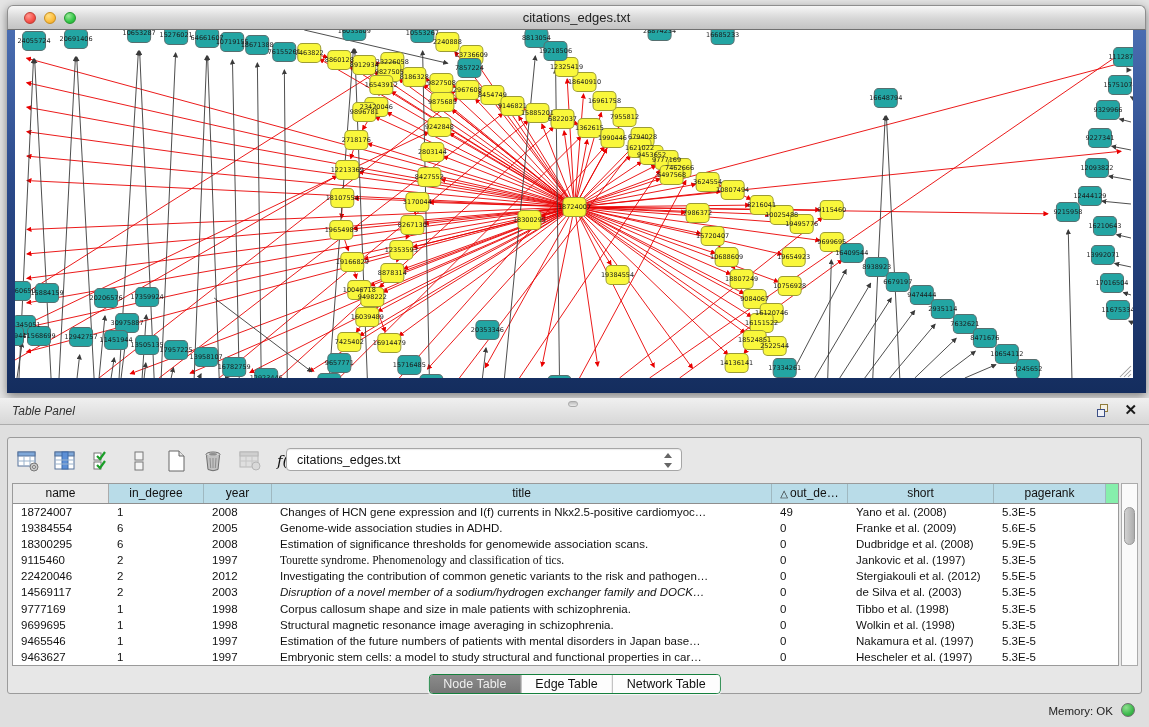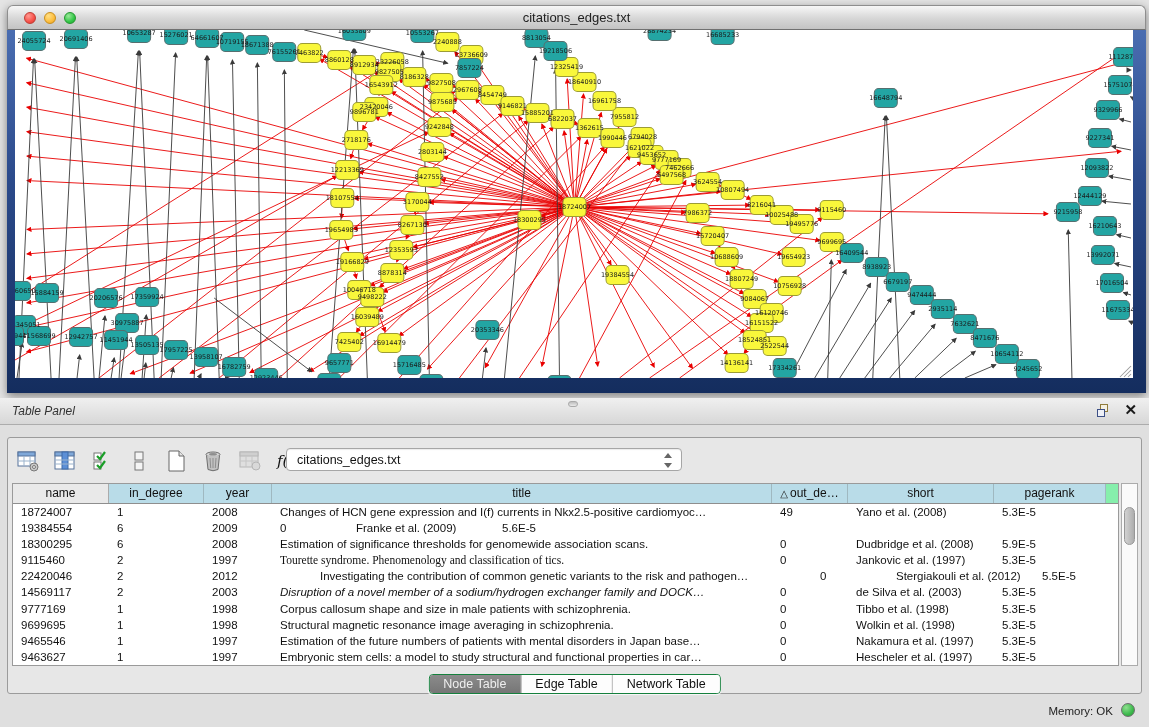--- a/index.html
+++ b/index.html
@@ -679,7 +679,7 @@
           <div class="trow">
             <div class="tcell" style="width: 96px;">19384554</div>
             <div class="tcell" style="width: 95px;">6</div>
-            <div class="tcell" style="width: 68px;">2009</div>
+            <div class="tcell" style="width: 68px;">2005</div>
             <div class="tcell" style="width: 76px;">0</div>
             <div class="tcell" style="width: 146px;">Franke et al. (2009)</div>
             <div class="tcell" style="width: 112px;">5.6E-5</div>

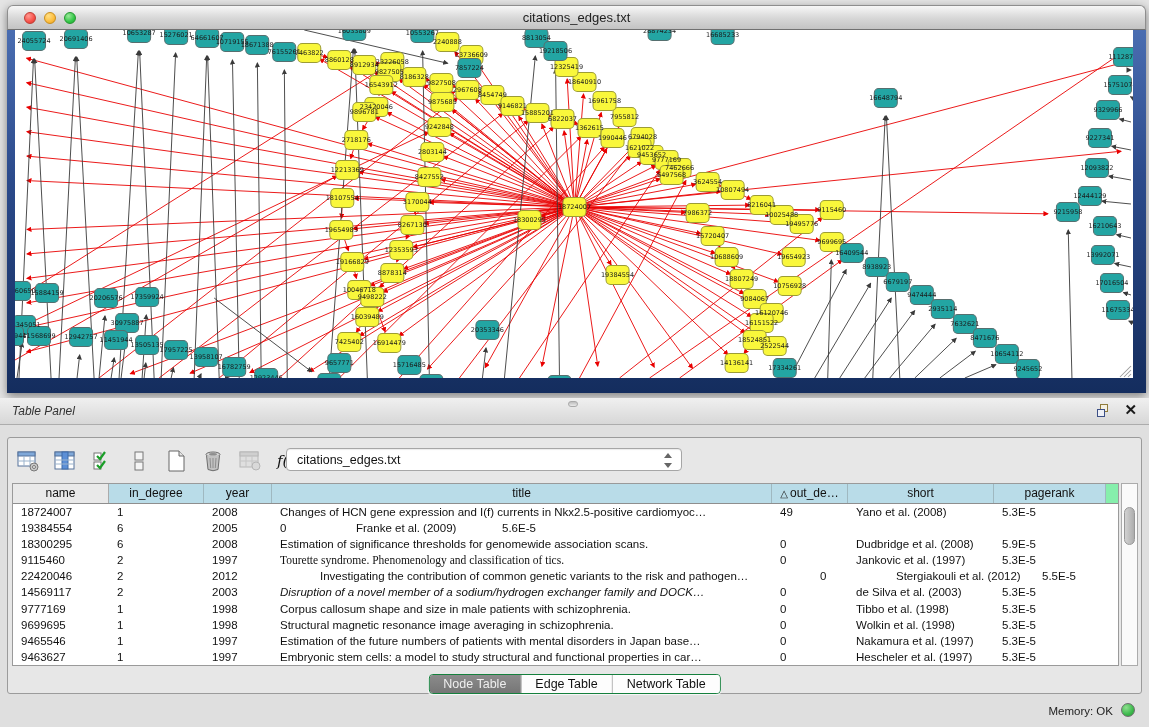--- a/index.html
+++ b/index.html
@@ -680,6 +680,7 @@
             <div class="tcell" style="width: 96px;">19384554</div>
             <div class="tcell" style="width: 95px;">6</div>
             <div class="tcell" style="width: 68px;">2005</div>
+            <div class="tcell" style="width: 500px;">Genome-wide association studies in ADHD.</div>
             <div class="tcell" style="width: 76px;">0</div>
             <div class="tcell" style="width: 146px;">Franke et al. (2009)</div>
             <div class="tcell" style="width: 112px;">5.6E-5</div>

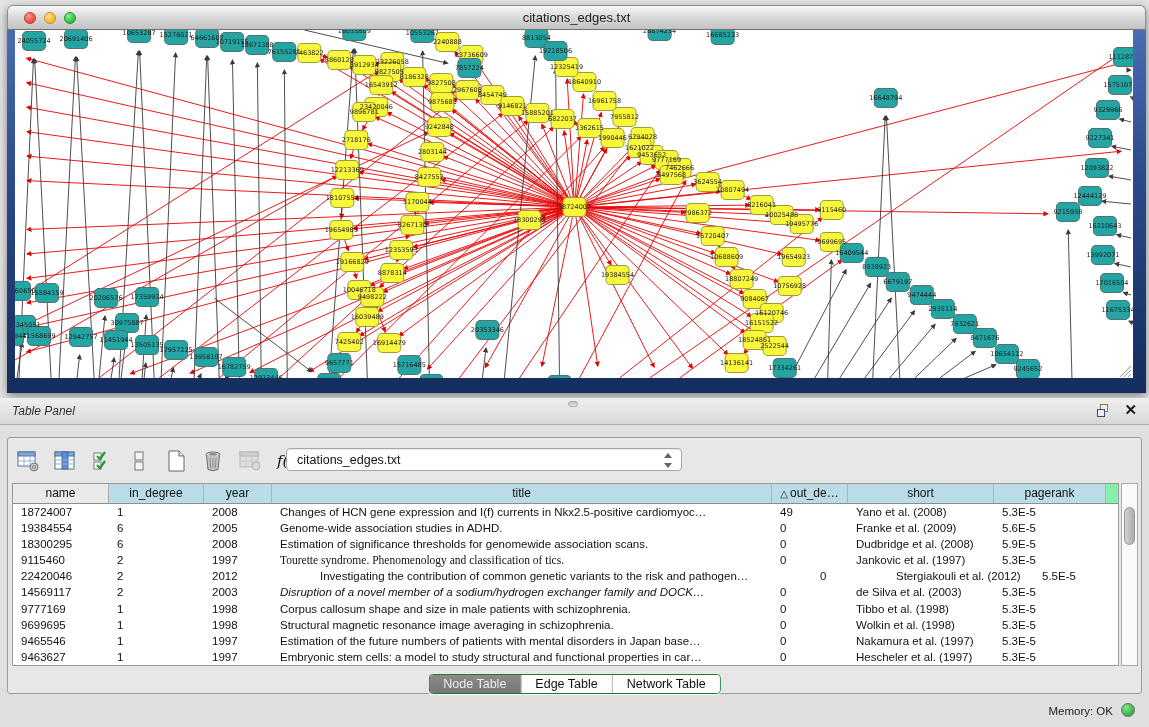--- a/index.html
+++ b/index.html
@@ -707,7 +707,7 @@
             <div class="tcell" style="width: 96px;">22420046</div>
             <div class="tcell" style="width: 95px;">2</div>
             <div class="tcell" style="width: 68px;">2012</div>
-            <div class="tcell" style="width: 500px; margin-left: 40px;">Investigating the contribution of common genetic variants to the risk and pathogen…</div>
+            <div class="tcell" style="width: 500px;">Investigating the contribution of common genetic variants to the risk and pathogen…</div>
             <div class="tcell" style="width: 76px;">0</div>
             <div class="tcell" style="width: 146px;">Stergiakouli et al. (2012)</div>
             <div class="tcell" style="width: 112px;">5.5E-5</div>

